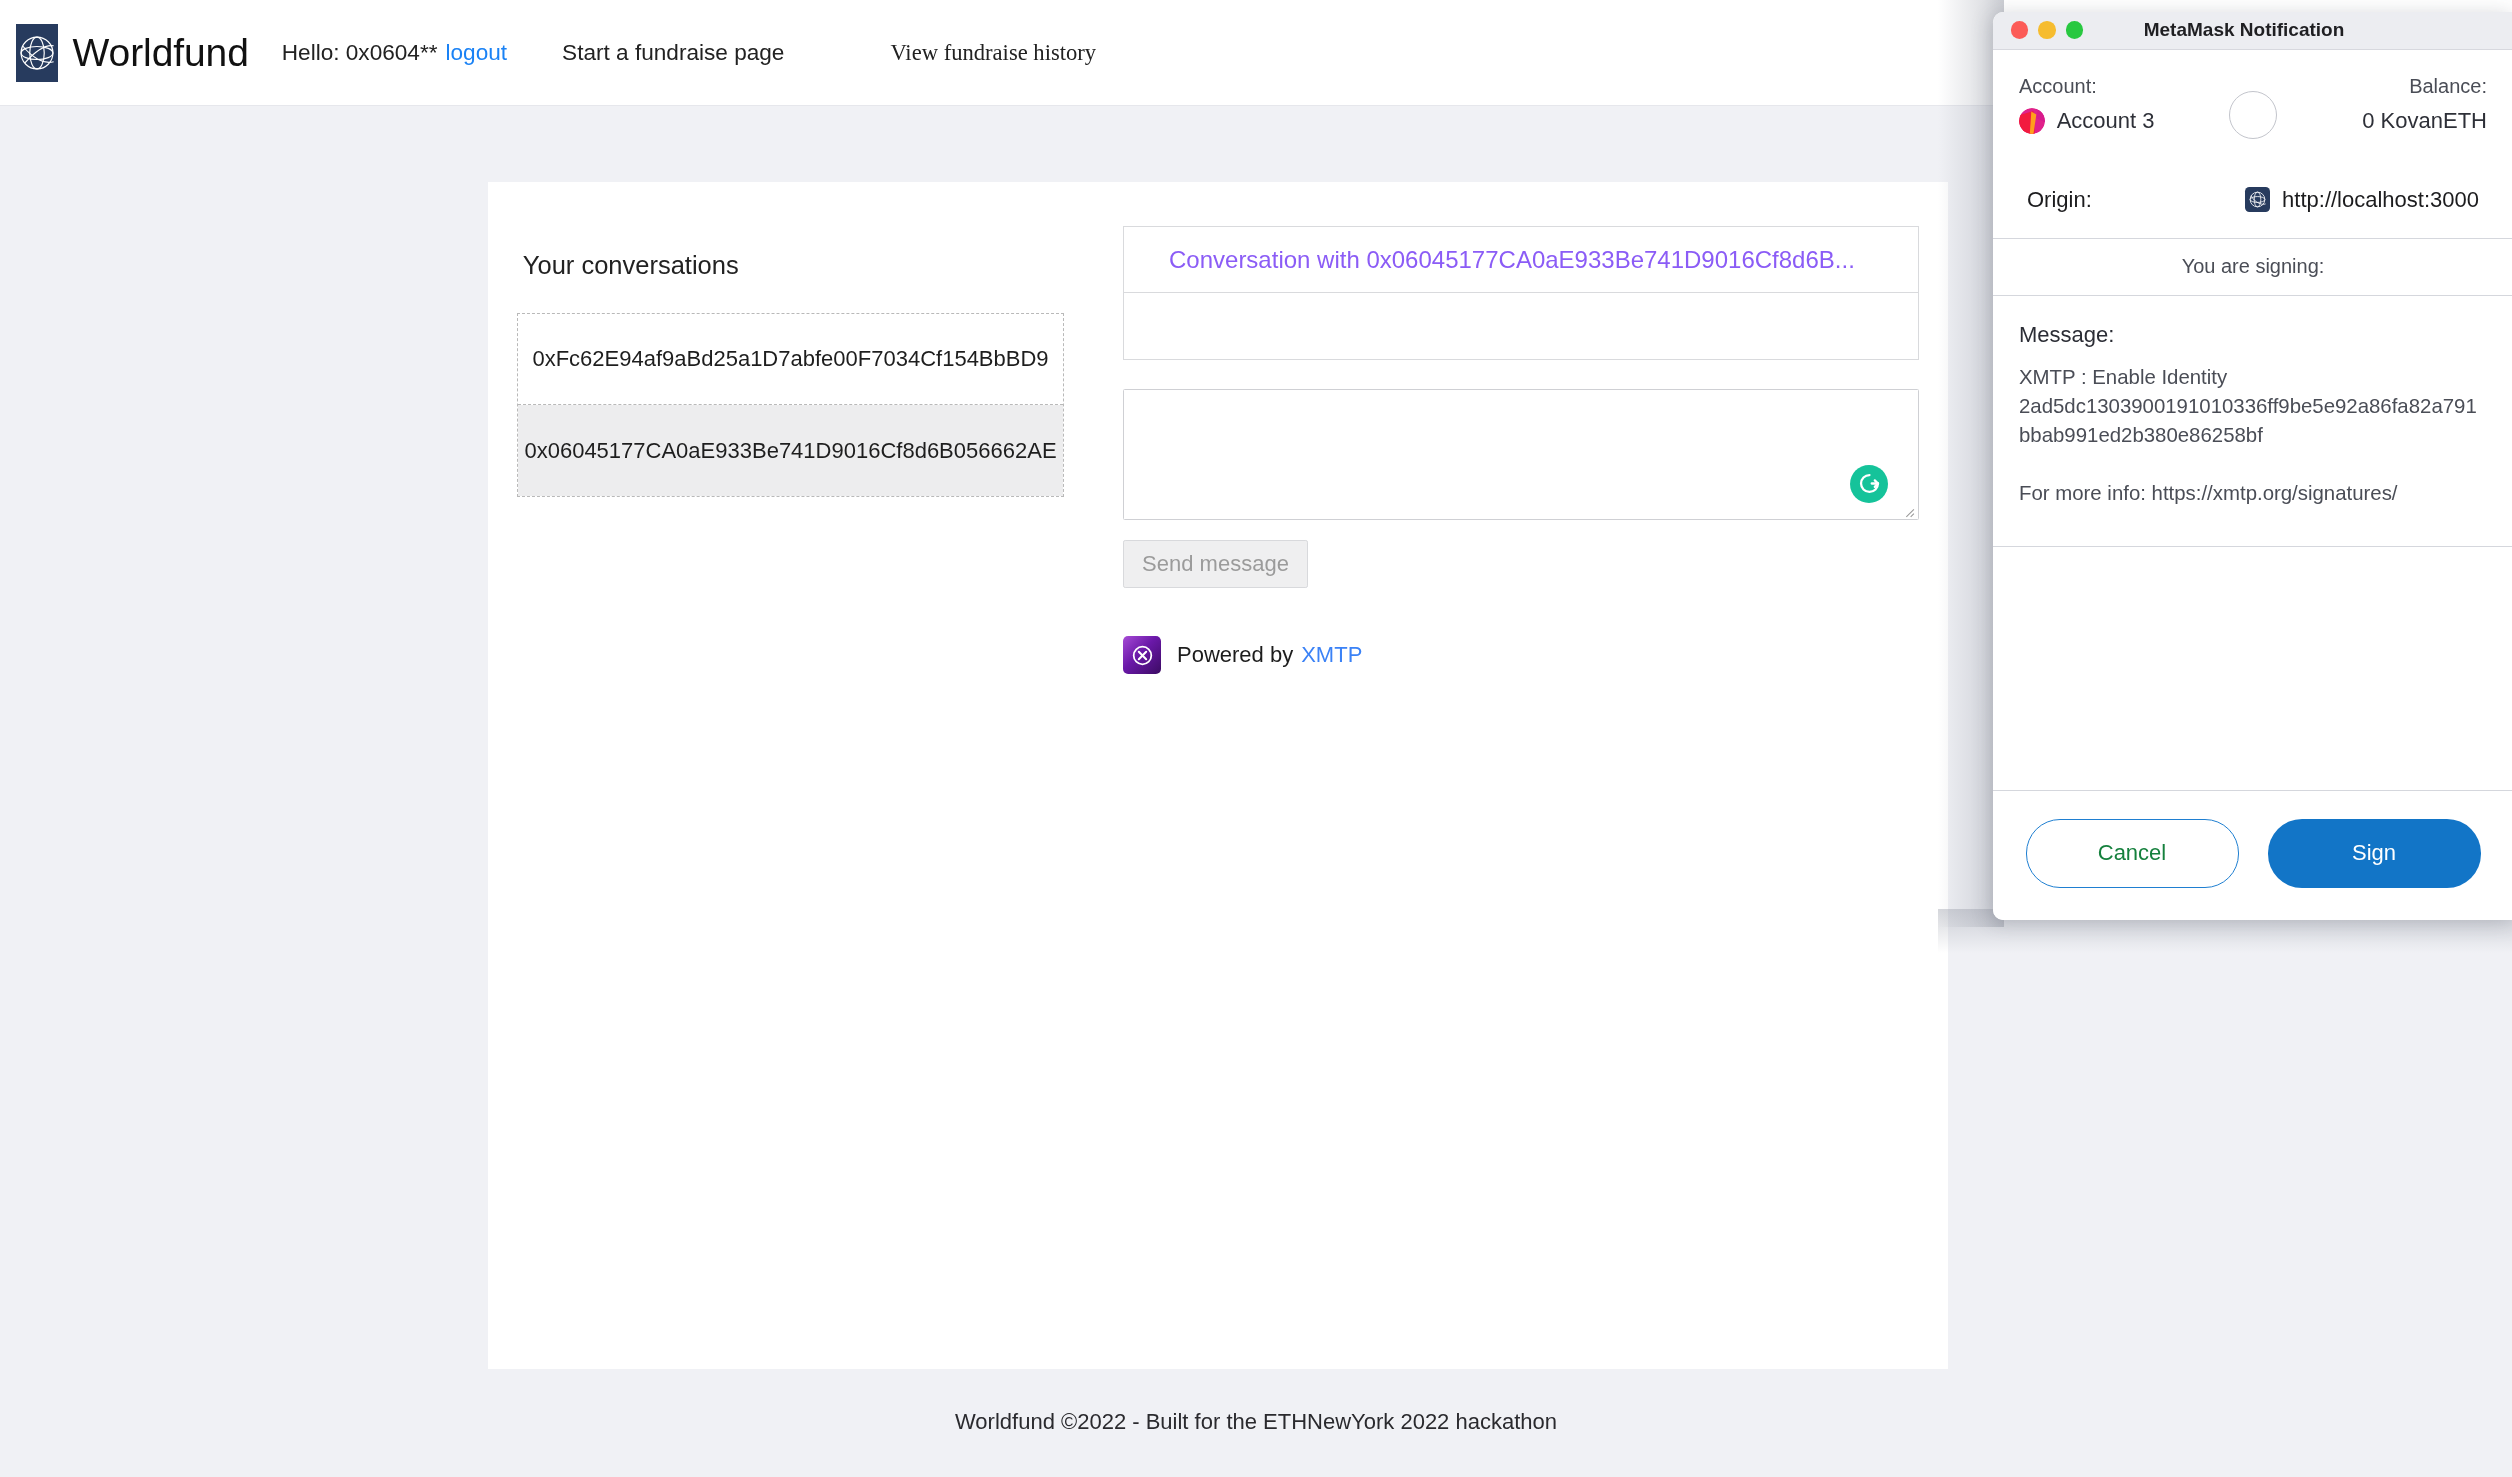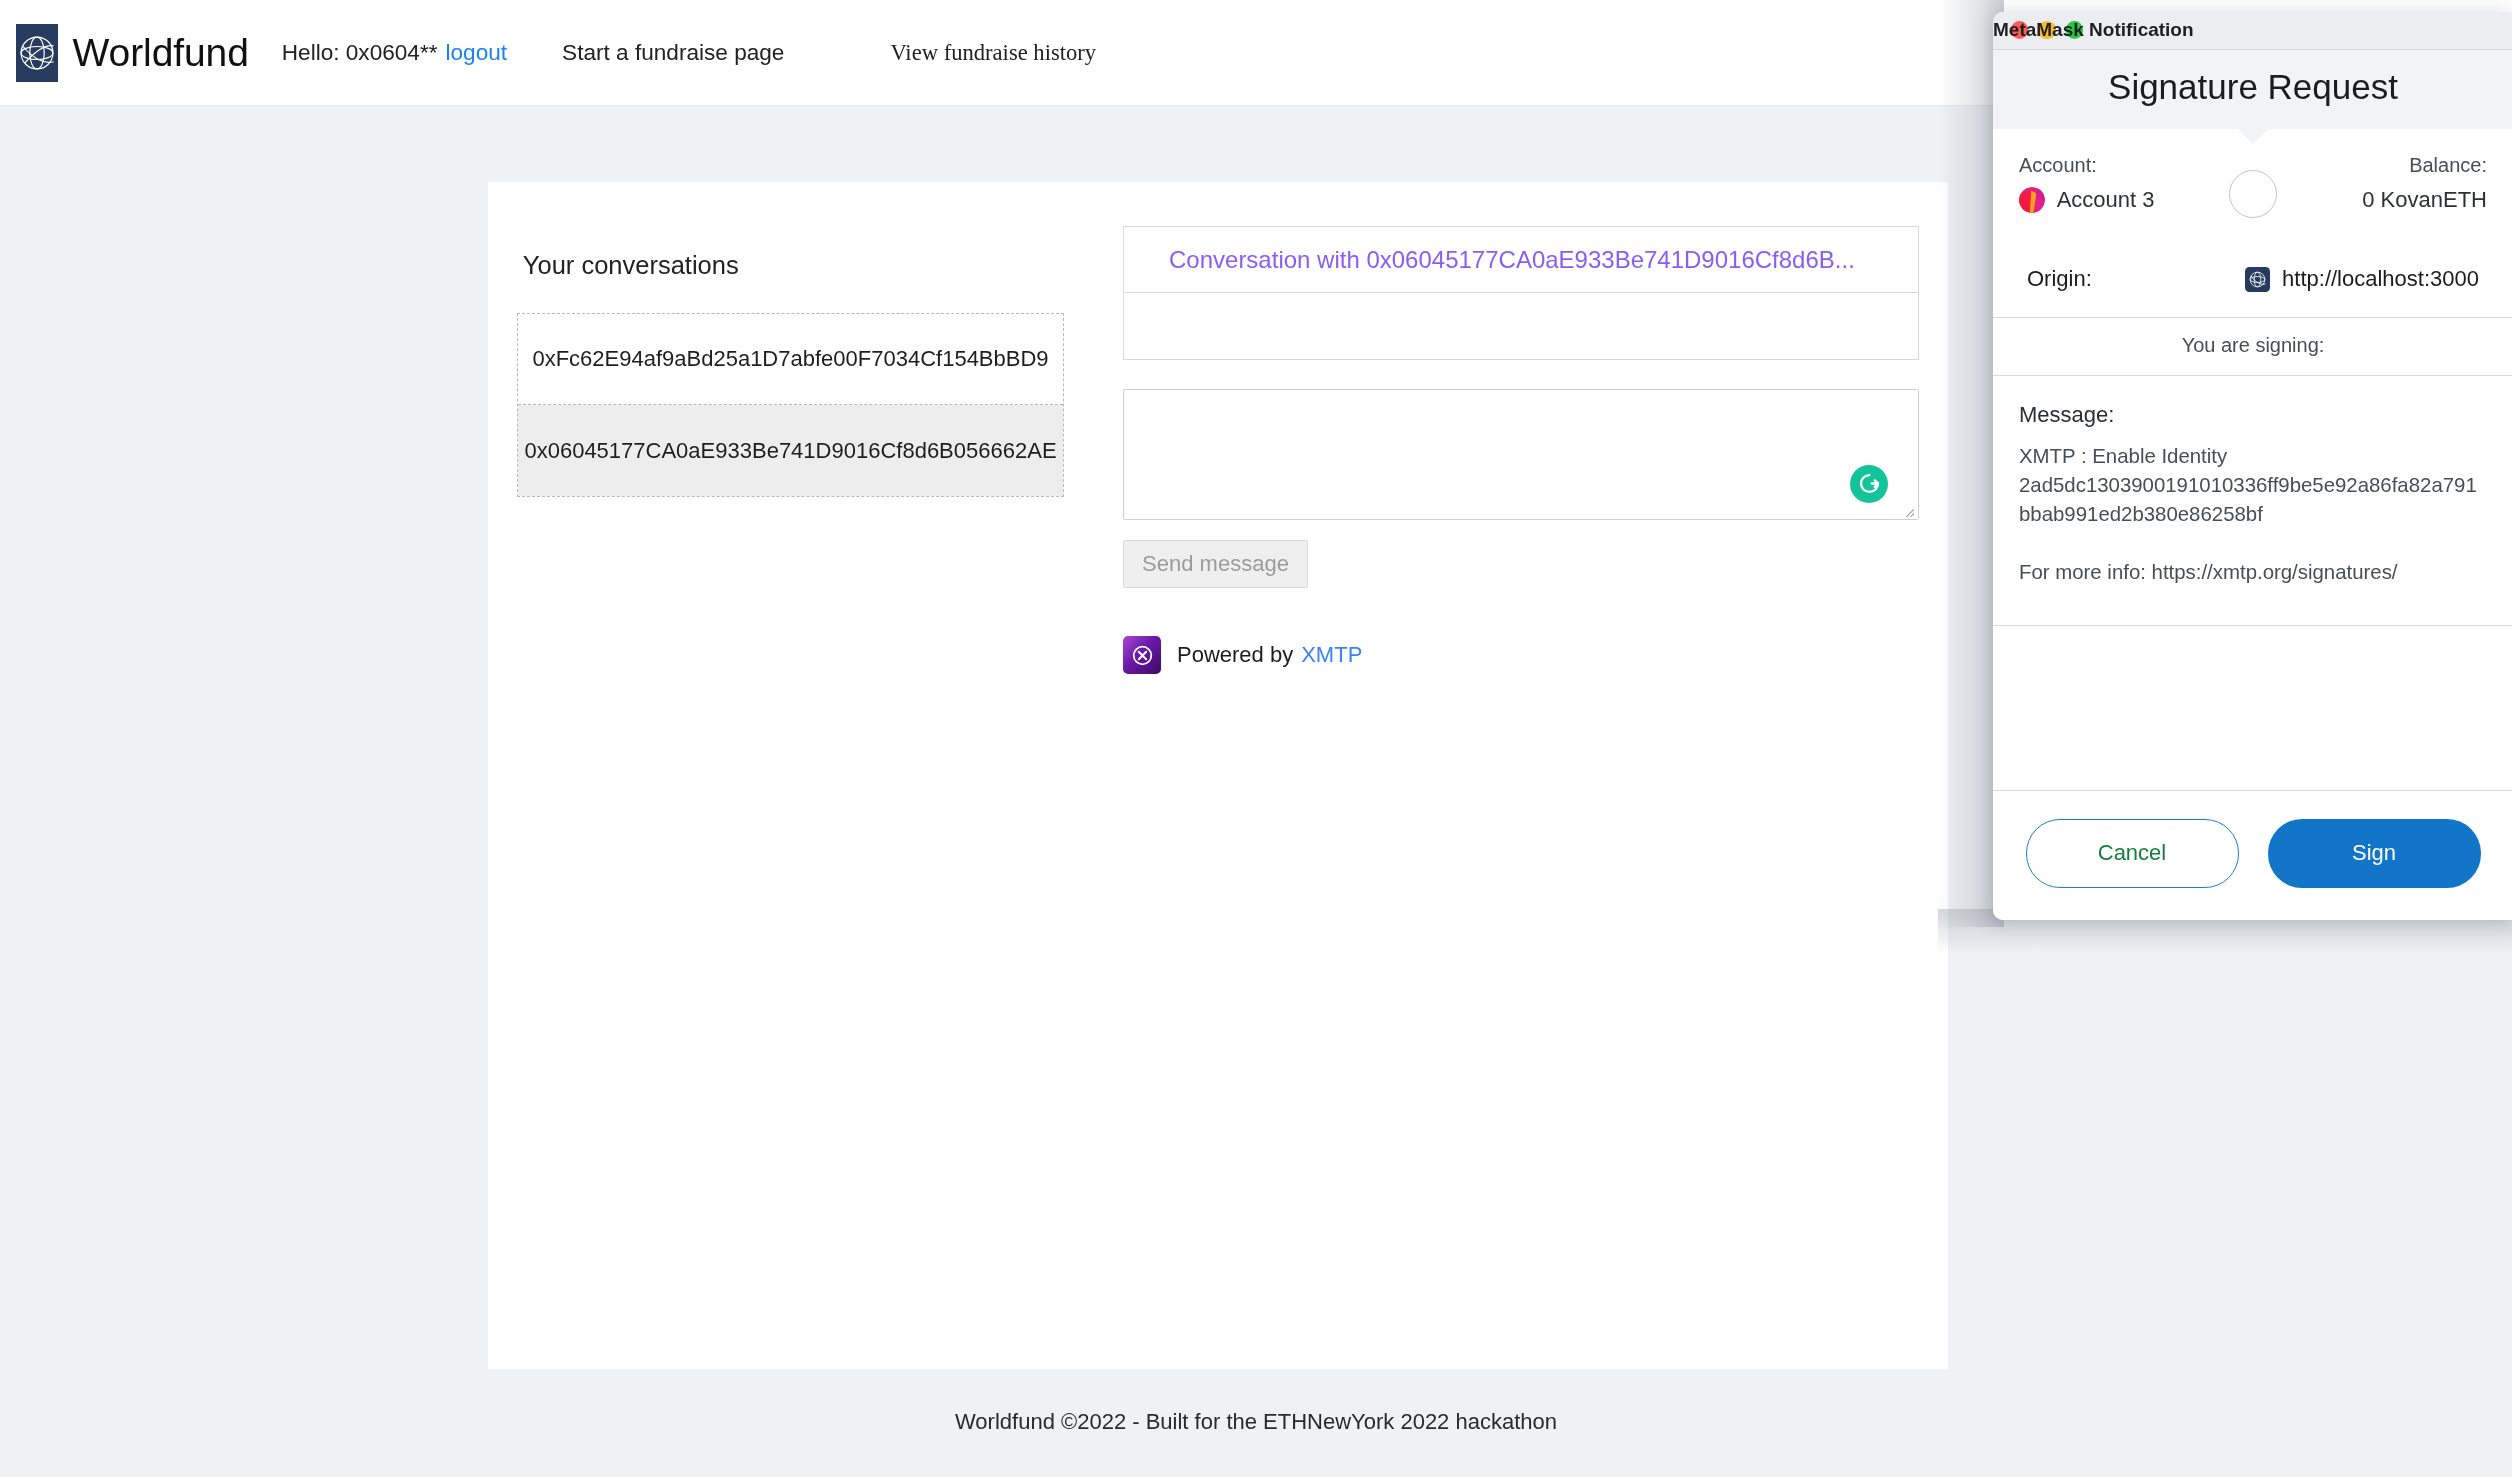--- a/index.html
+++ b/index.html
@@ -315,7 +315,7 @@
   .mm-title {
     position: absolute;
     left: 0; right: 18px;
-    text-align: left;
+    text-align: center;
     font-size: 19px;
     font-weight: bold;
     color: #1f1f22;

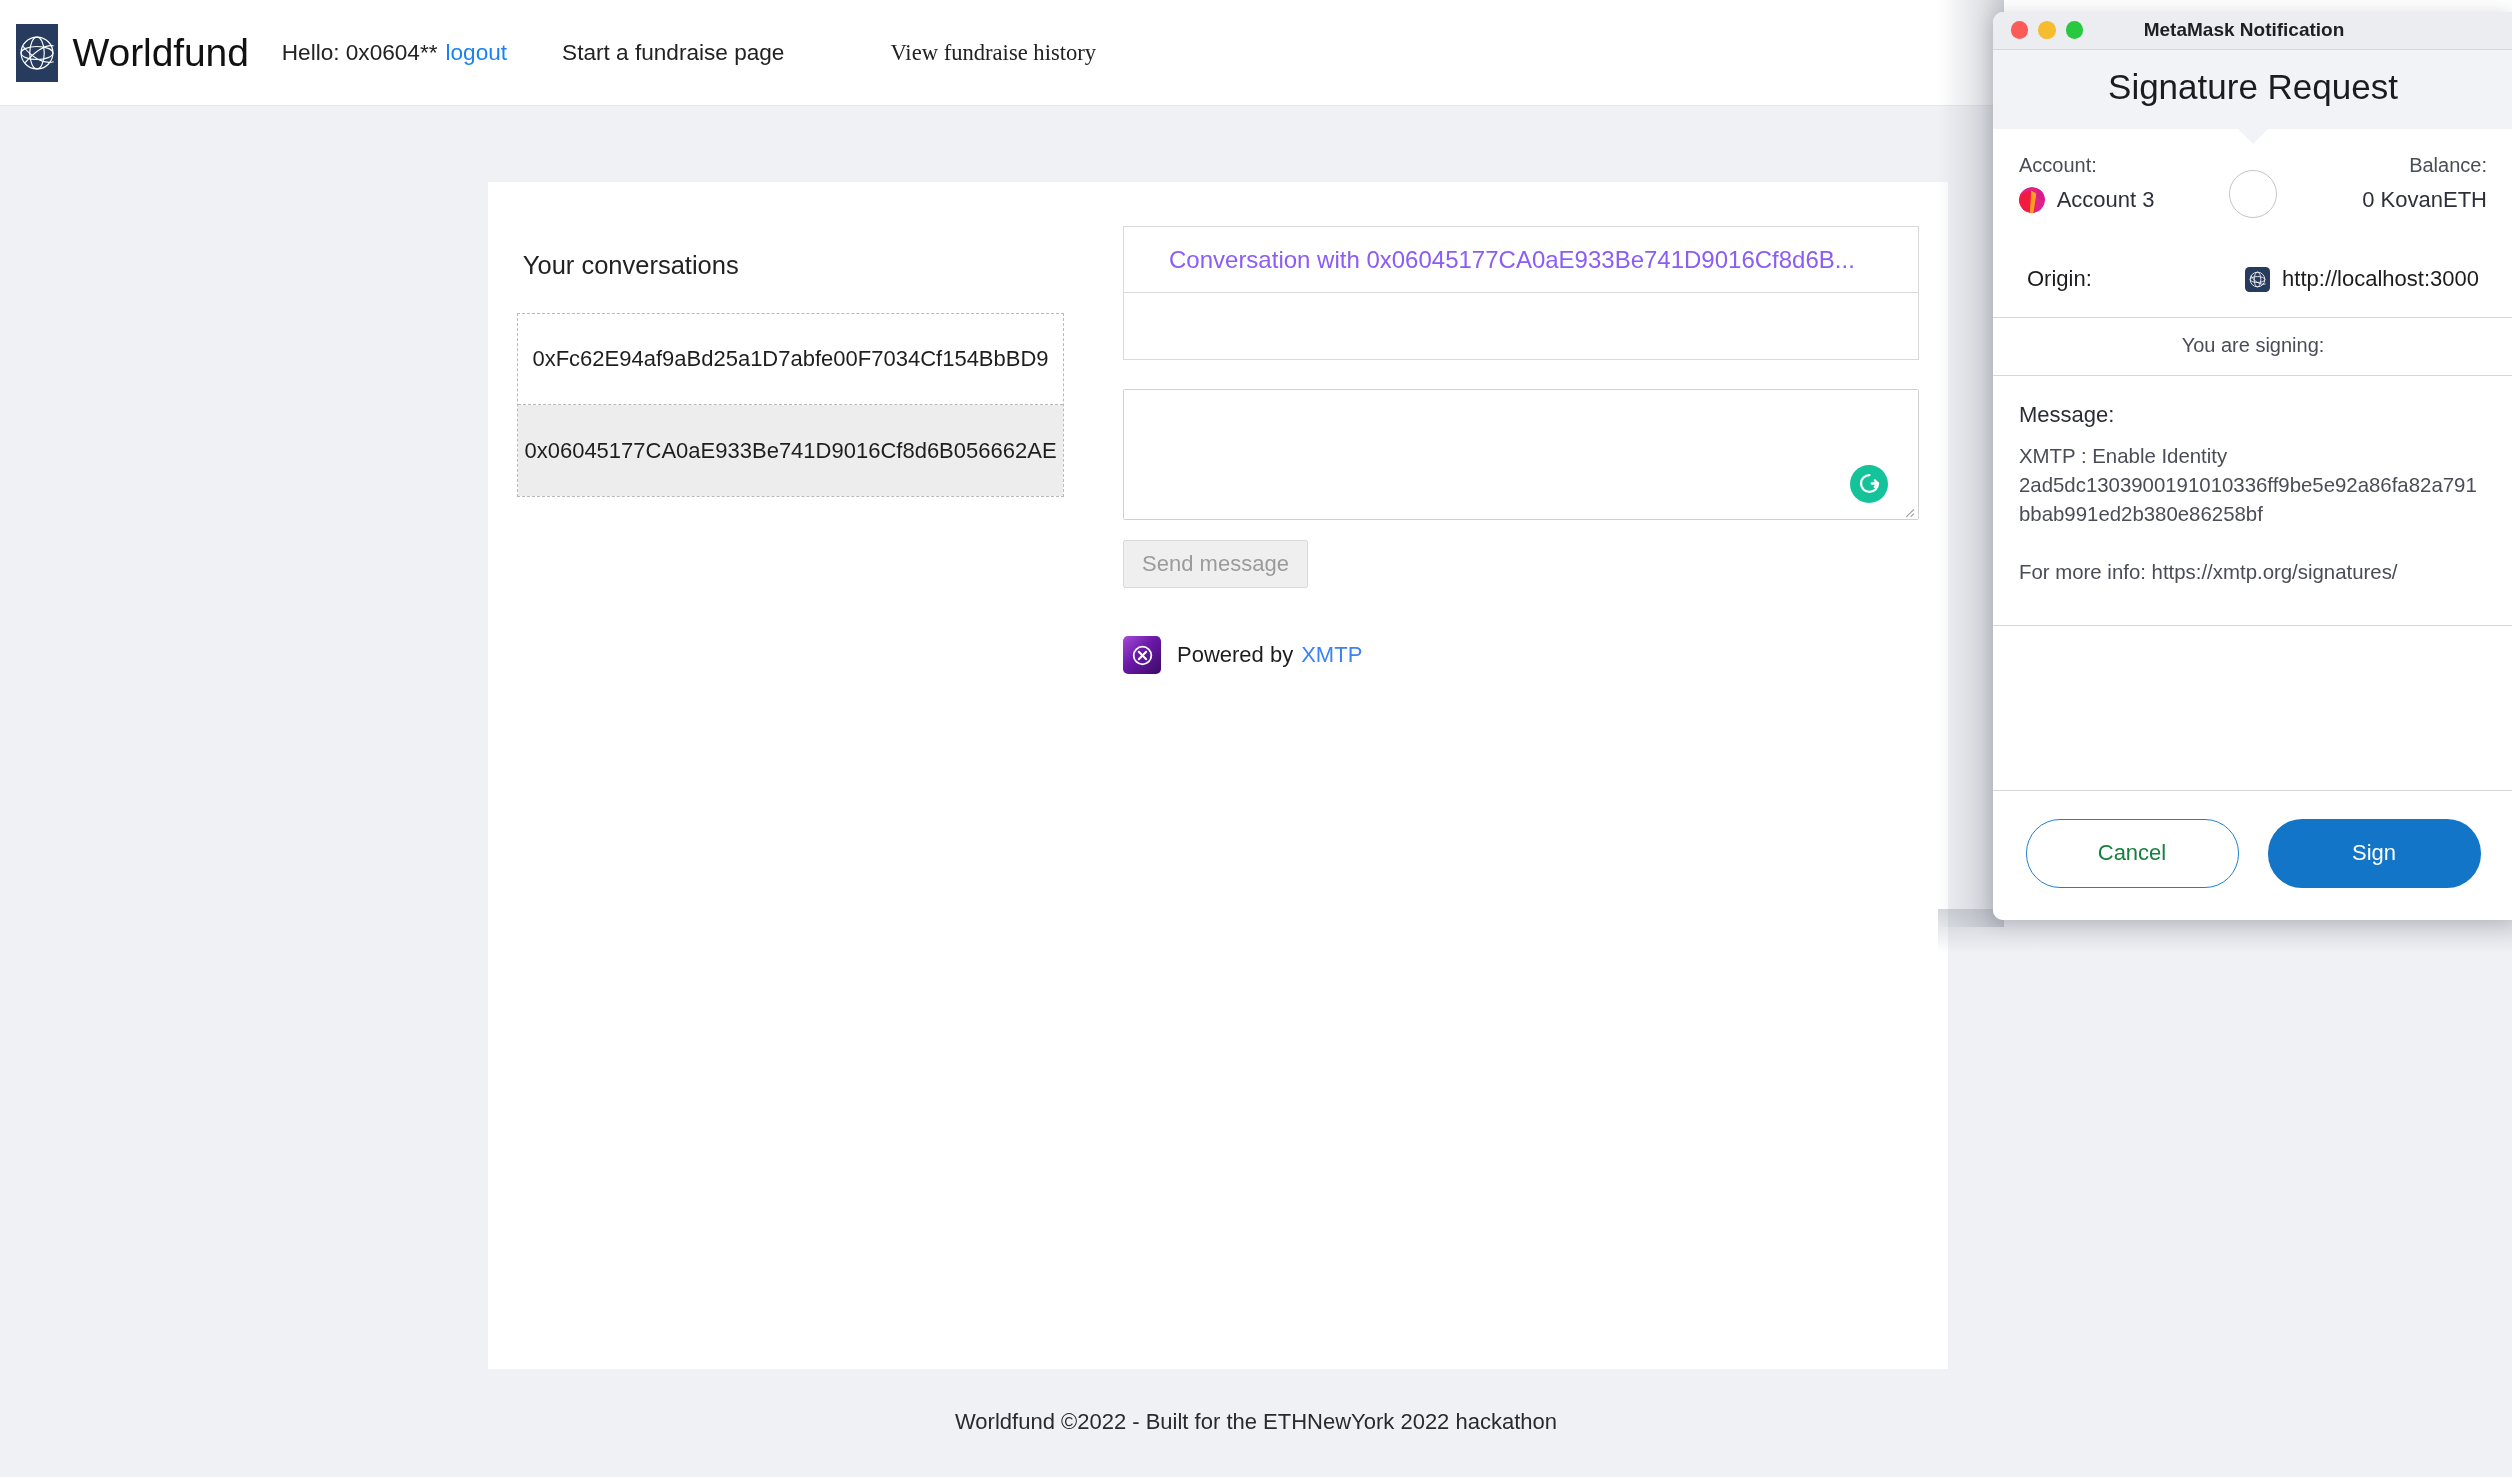--- a/index.html
+++ b/index.html
@@ -586,10 +586,6 @@
 
   <div class="mm-body">
 
-    <div class="mm-header-band">
-      <div class="mm-heading">Signature Request</div>
-      <div class="mm-notch"></div>
-    </div>
 
     <div class="mm-account-area">
       <div class="mm-acct-row1">

